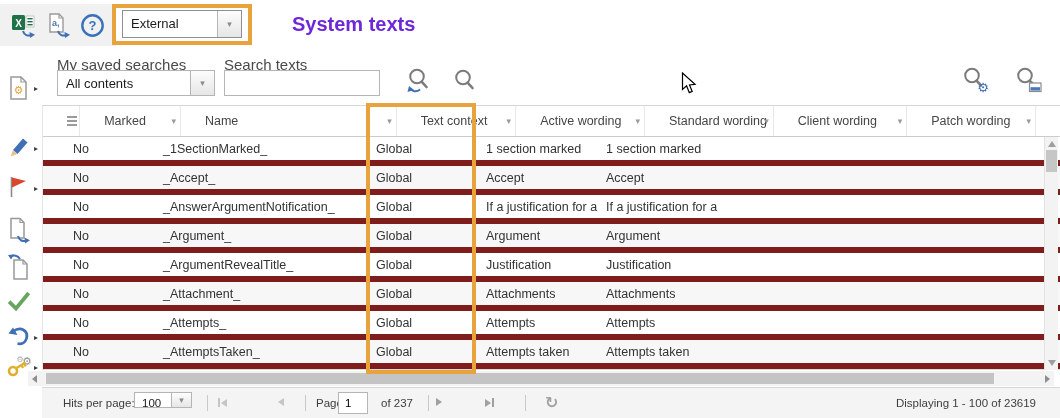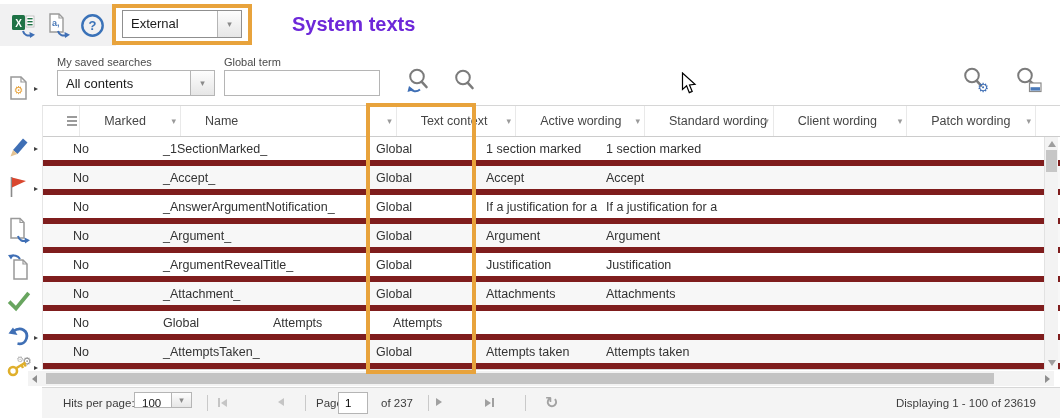--- a/index.html
+++ b/index.html
@@ -20,7 +20,7 @@
   .hl-column { left:366px; top:103px; width:110px; height:271px; }
 
   
-  .fld-label { position:absolute; font-size:11px; color:#4a4a4a; }
+  .fld-label { position:absolute; font-size:15px; color:#4a4a4a; }
   .saved-dd { position:absolute; left:57px; top:70px; width:158px; height:26px; border:1px solid #b5b5b5; background:#fff; display:flex; }
   .saved-dd .dd-field { font-size:13px; }
   .term-input { position:absolute; left:224px; top:70px; width:156px; height:26px; border:1px solid #b5b5b5; background:#fff; padding:0 6px; font-size:13px; font-family:inherit; }

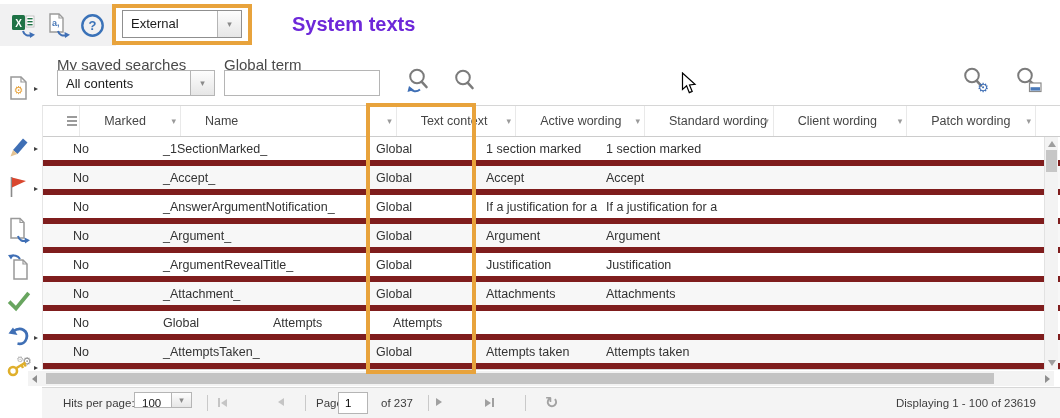--- a/index.html
+++ b/index.html
@@ -123,7 +123,7 @@
     <span class="dd-btn">▾</span>
   </div>
 
-  <span class="fld-label" style="left:224px;top:56px;">Global term</span>
+  <span class="fld-label" style="left:224px;top:56px;">Search texts</span>
   <input class="term-input" type="text" value="" style="">
 
   <span class="sr-icon" style="left:404px;top:66px;">

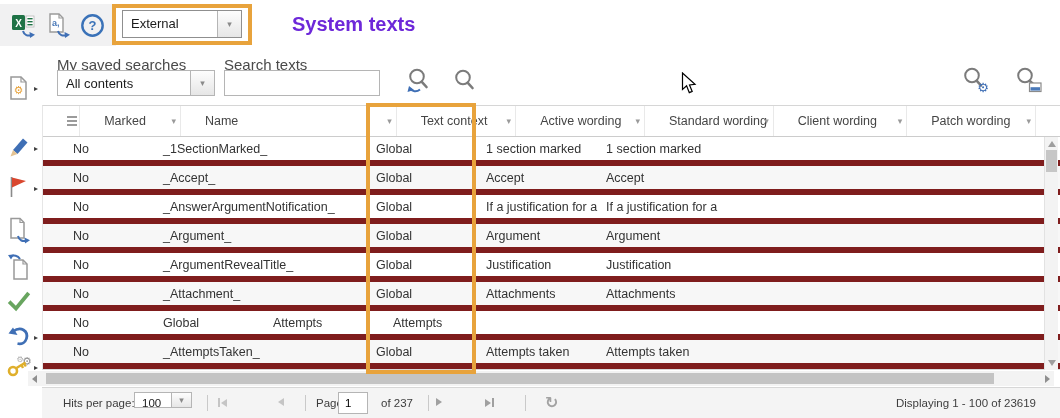--- a/index.html
+++ b/index.html
@@ -343,6 +343,7 @@
         <div class="tr">
       <div class="td c0"></div>
       <div class="td c1">No</div>
+      <div class="td c2">_Attempts_</div>
       <div class="td c3">Global</div>
       <div class="td c4">Attempts</div>
       <div class="td c5">Attempts</div>

